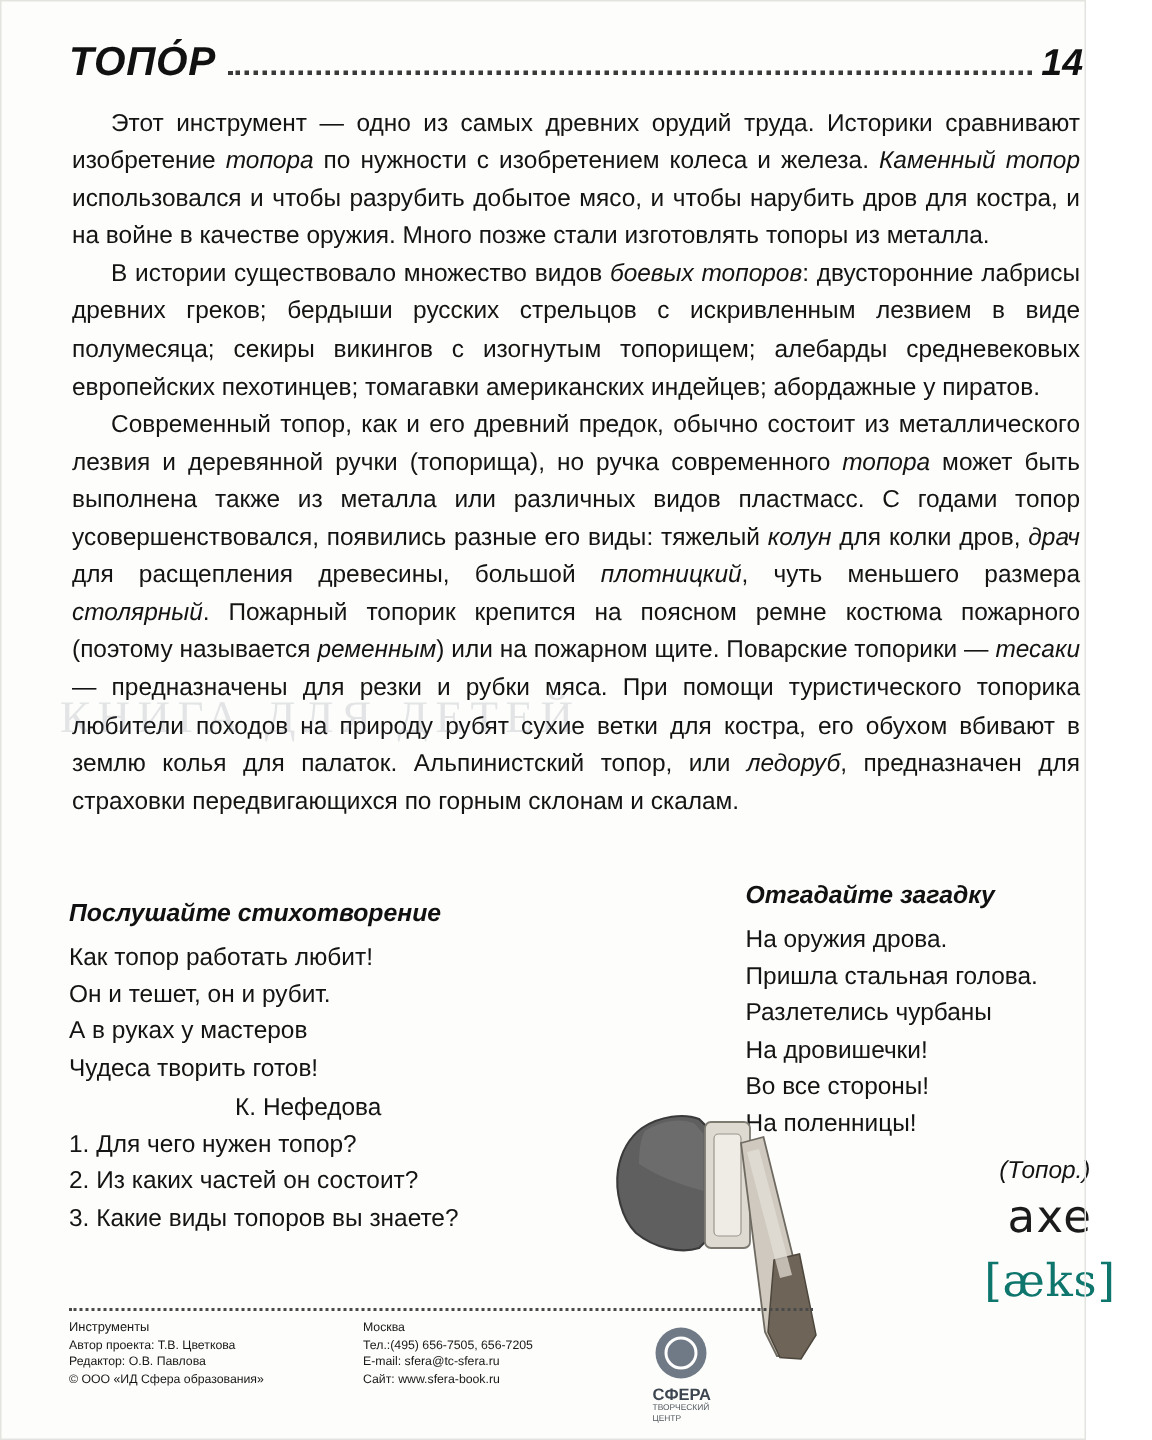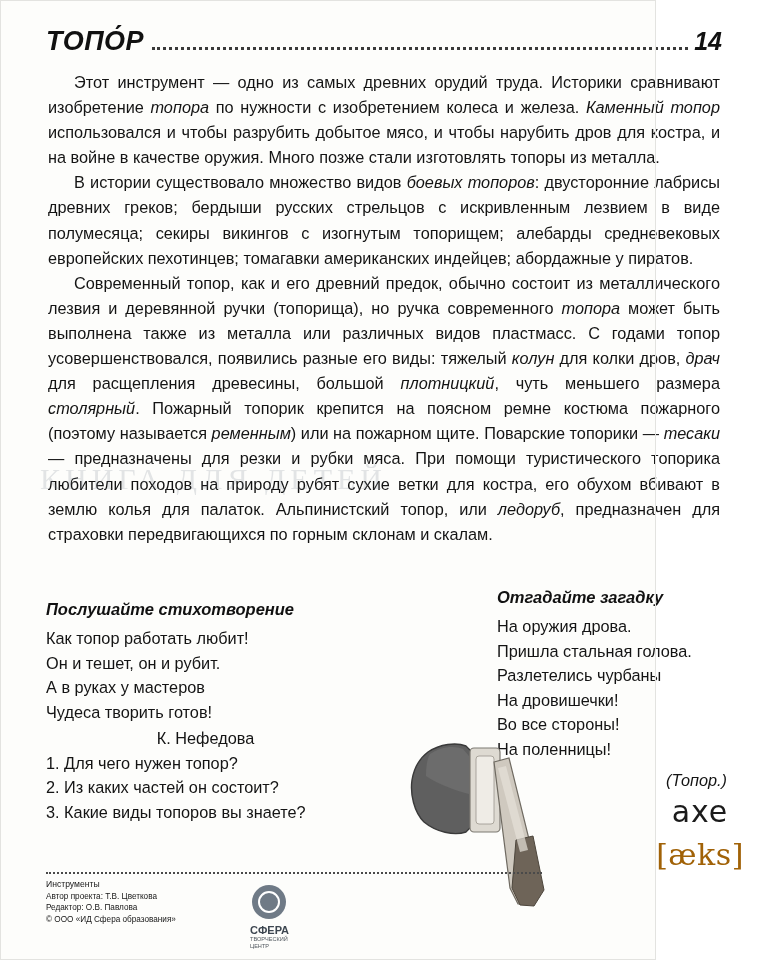--- a/index.html
+++ b/index.html
@@ -18,7 +18,7 @@
   .page {
     position: absolute;
     left: 0; top: 0;
-    width: 656px;
+    width: 724px;
     height: 960px;
     background: #fdfdfb;
   }

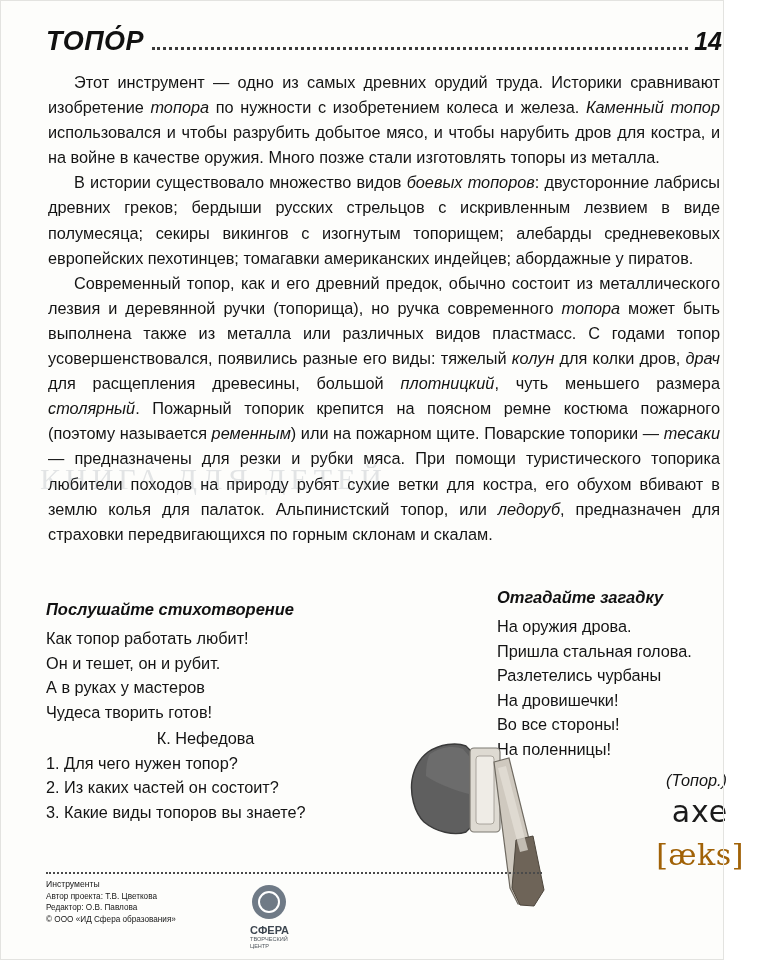--- a/index.html
+++ b/index.html
@@ -164,7 +164,7 @@
   .word-ipa {
     font-family: "DejaVu Serif", serif;
     font-size: 30px;
-    color: #a16207;
+    color: #0f766e;
     margin-top: 8px;
     letter-spacing: 0.5px;
   }

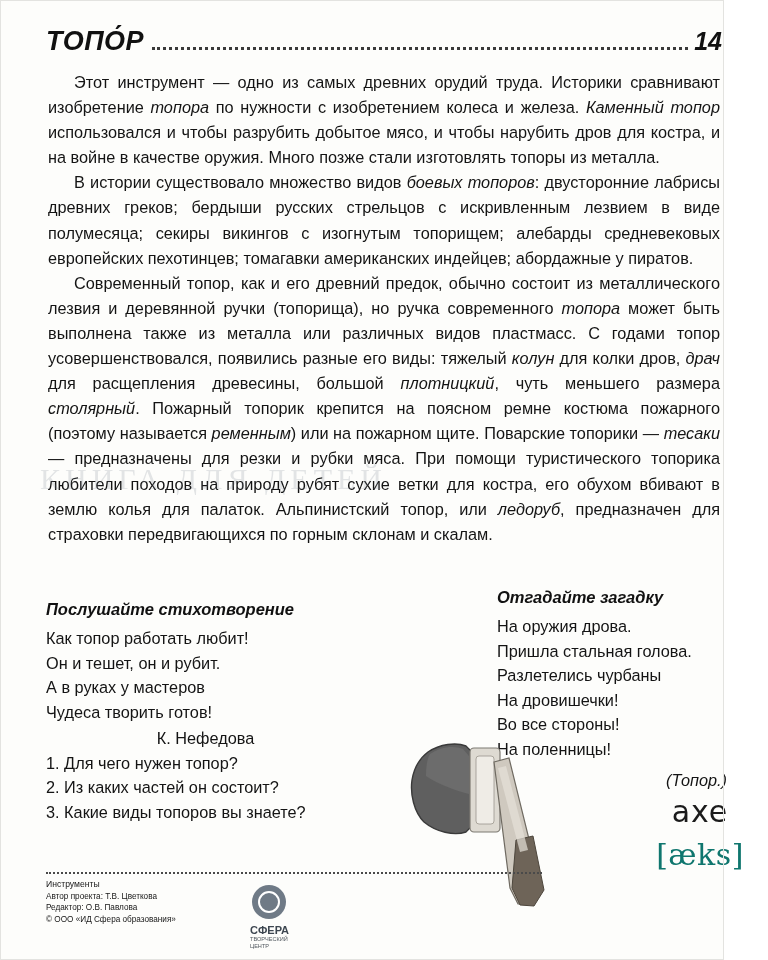--- a/index.html
+++ b/index.html
@@ -341,6 +341,12 @@
       <div>Редактор: О.В. Павлова</div>
       <div>© ООО «ИД Сфера образования»</div>
     </div>
+    <div class="footer-col2">
+      <div>Москва</div>
+      <div>Тел.:(495) 656-7505, 656-7205</div>
+      <div>E-mail: sfera@tc-sfera.ru</div>
+      <div>Сайт: www.sfera-book.ru</div>
+    </div>
     <div class="logo-wrap">
       <div class="logo-circle"></div>
       <div class="logo-text">

